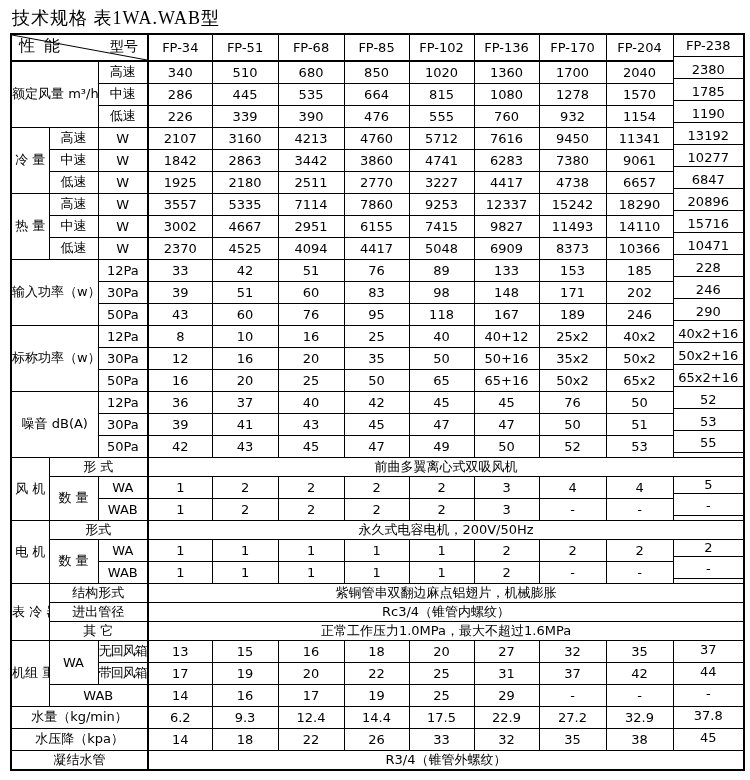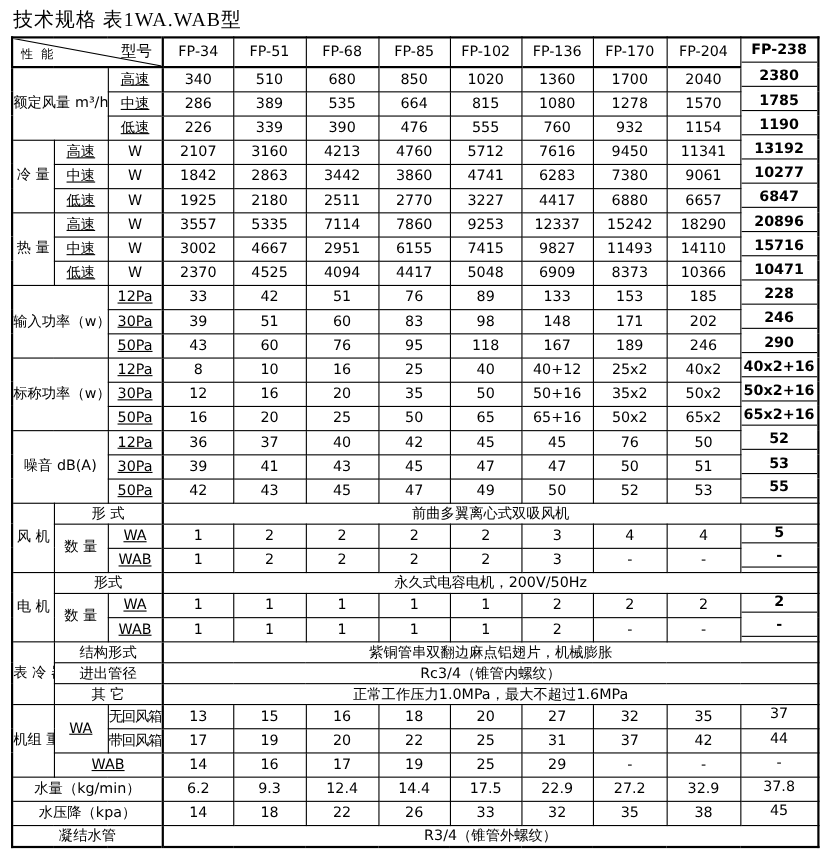--- a/index.html
+++ b/index.html
@@ -31,7 +31,7 @@
   th.corner{position:relative;}
   .diag{position:absolute;left:0;top:0;width:100%;height:100%;}
   .corner-tr{position:absolute;top:3px;right:9px;font-size:14px;}
-  .corner-bl{position:absolute;bottom:3px;left:7px;font-size:11px;letter-spacing:2px;}
+  .corner-bl{position:absolute;bottom:3px;left:7px;font-size:16px;letter-spacing:2px;}
 </style>
 </head>
 <body>

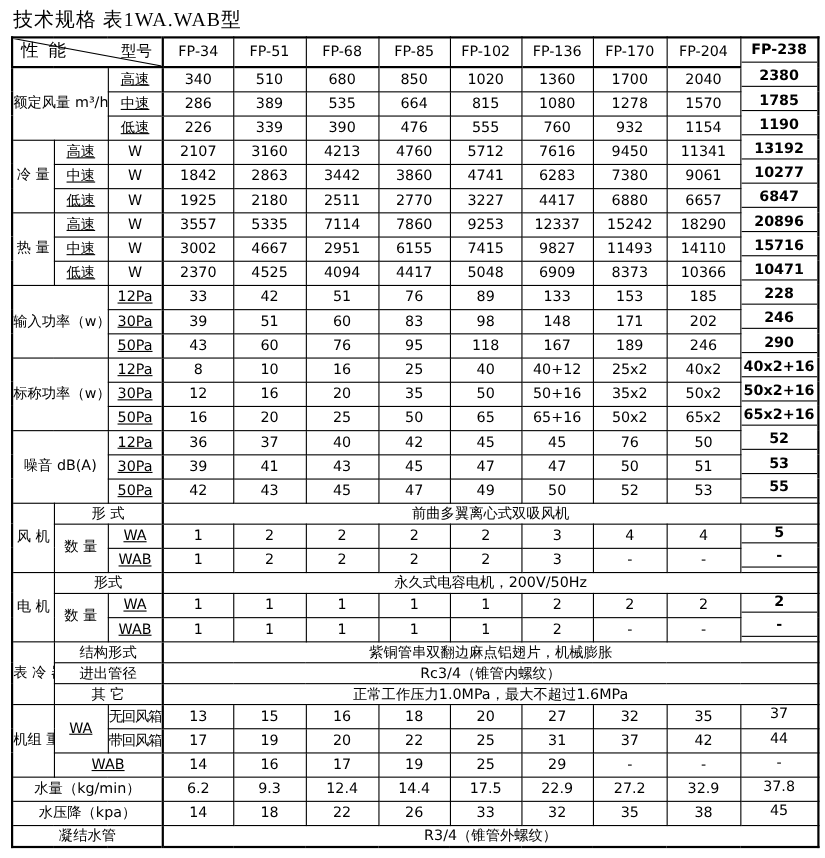--- a/index.html
+++ b/index.html
@@ -23,7 +23,7 @@
   .tight{font-size:13px;letter-spacing:-1px;}
   .dL{border-left-width:2px !important;}
   
-  #spec th.lc,#spec td.lc{border-top:none;border-bottom:none;position:relative;padding-bottom:6px;font-weight:bold;}
+  #spec th.lc,#spec td.lc{border-top:none;border-bottom:none;position:relative;padding-bottom:6px;}
   tr.gb td.lc{border-bottom:none;}
   #spec th.lc::after,#spec td.lc::after{content:"";position:absolute;left:0;right:0;bottom:4px;
     height:1px;background:#000;}

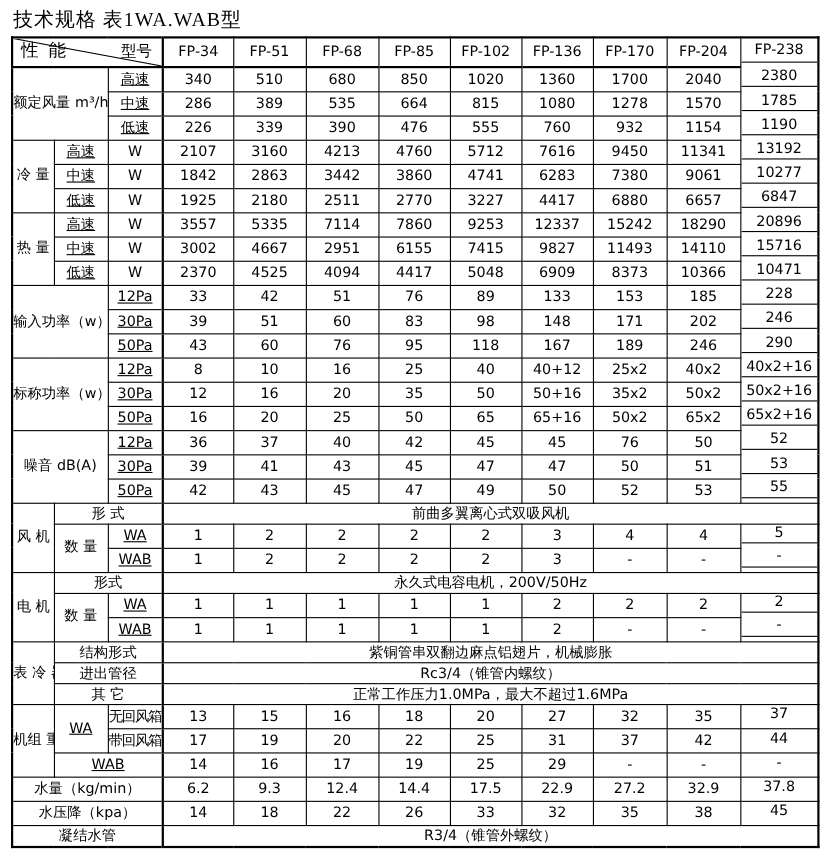--- a/index.html
+++ b/index.html
@@ -16,7 +16,7 @@
   #spec thead th{border-bottom-width:2px;}
   tr.gb td{border-bottom-width:2px;}
   .lab{font-size:14px;}
-  .rl{font-size:13.5px;text-decoration:underline;}
+  .rl{font-size:13.5px;}
   .unit{font-size:12px;}
   .pre{white-space:pre-line;line-height:1.2;}
   .span{font-size:13.5px;}

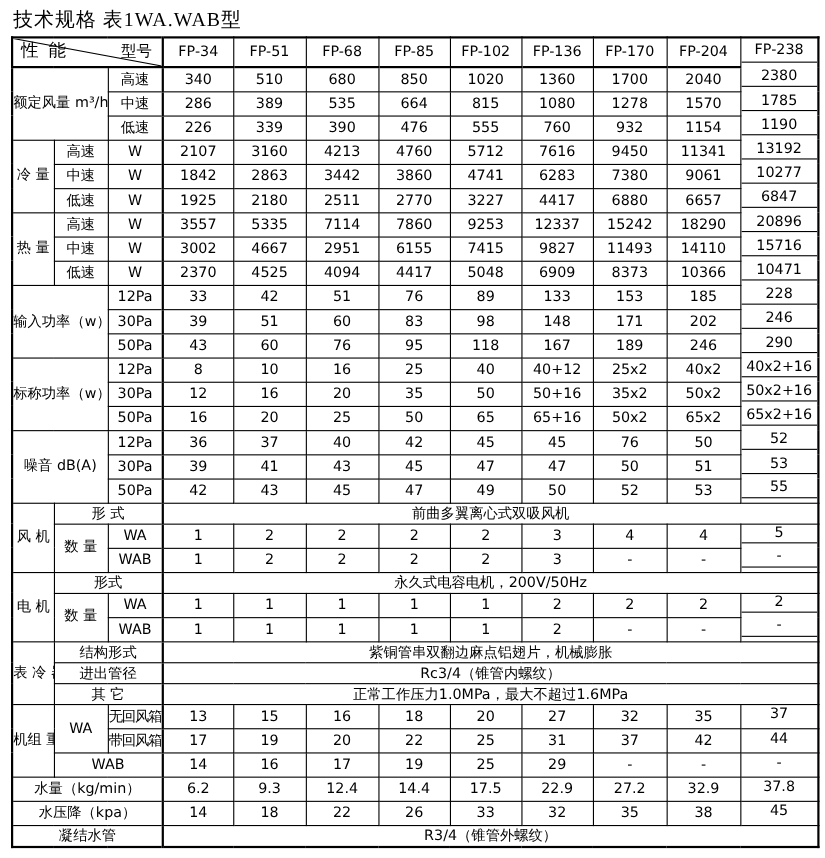--- a/index.html
+++ b/index.html
@@ -91,7 +91,7 @@
       <tr>
         <td class="rl">中速</td>
         <td class="dL">286</td>
-        <td>389</td>
+        <td>445</td>
         <td>535</td>
         <td>664</td>
         <td>815</td>

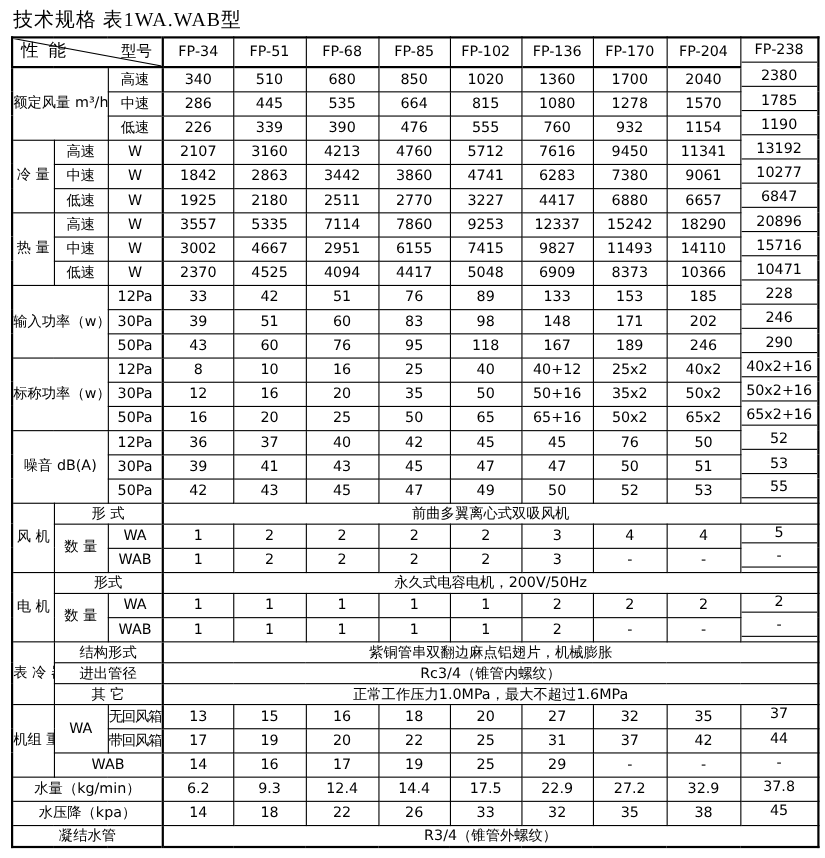--- a/index.html
+++ b/index.html
@@ -149,7 +149,7 @@
         <td>2770</td>
         <td>3227</td>
         <td>4417</td>
-        <td>6880</td>
+        <td>4738</td>
         <td>6657</td>
         <td class="lc">6847</td>
       </tr>

